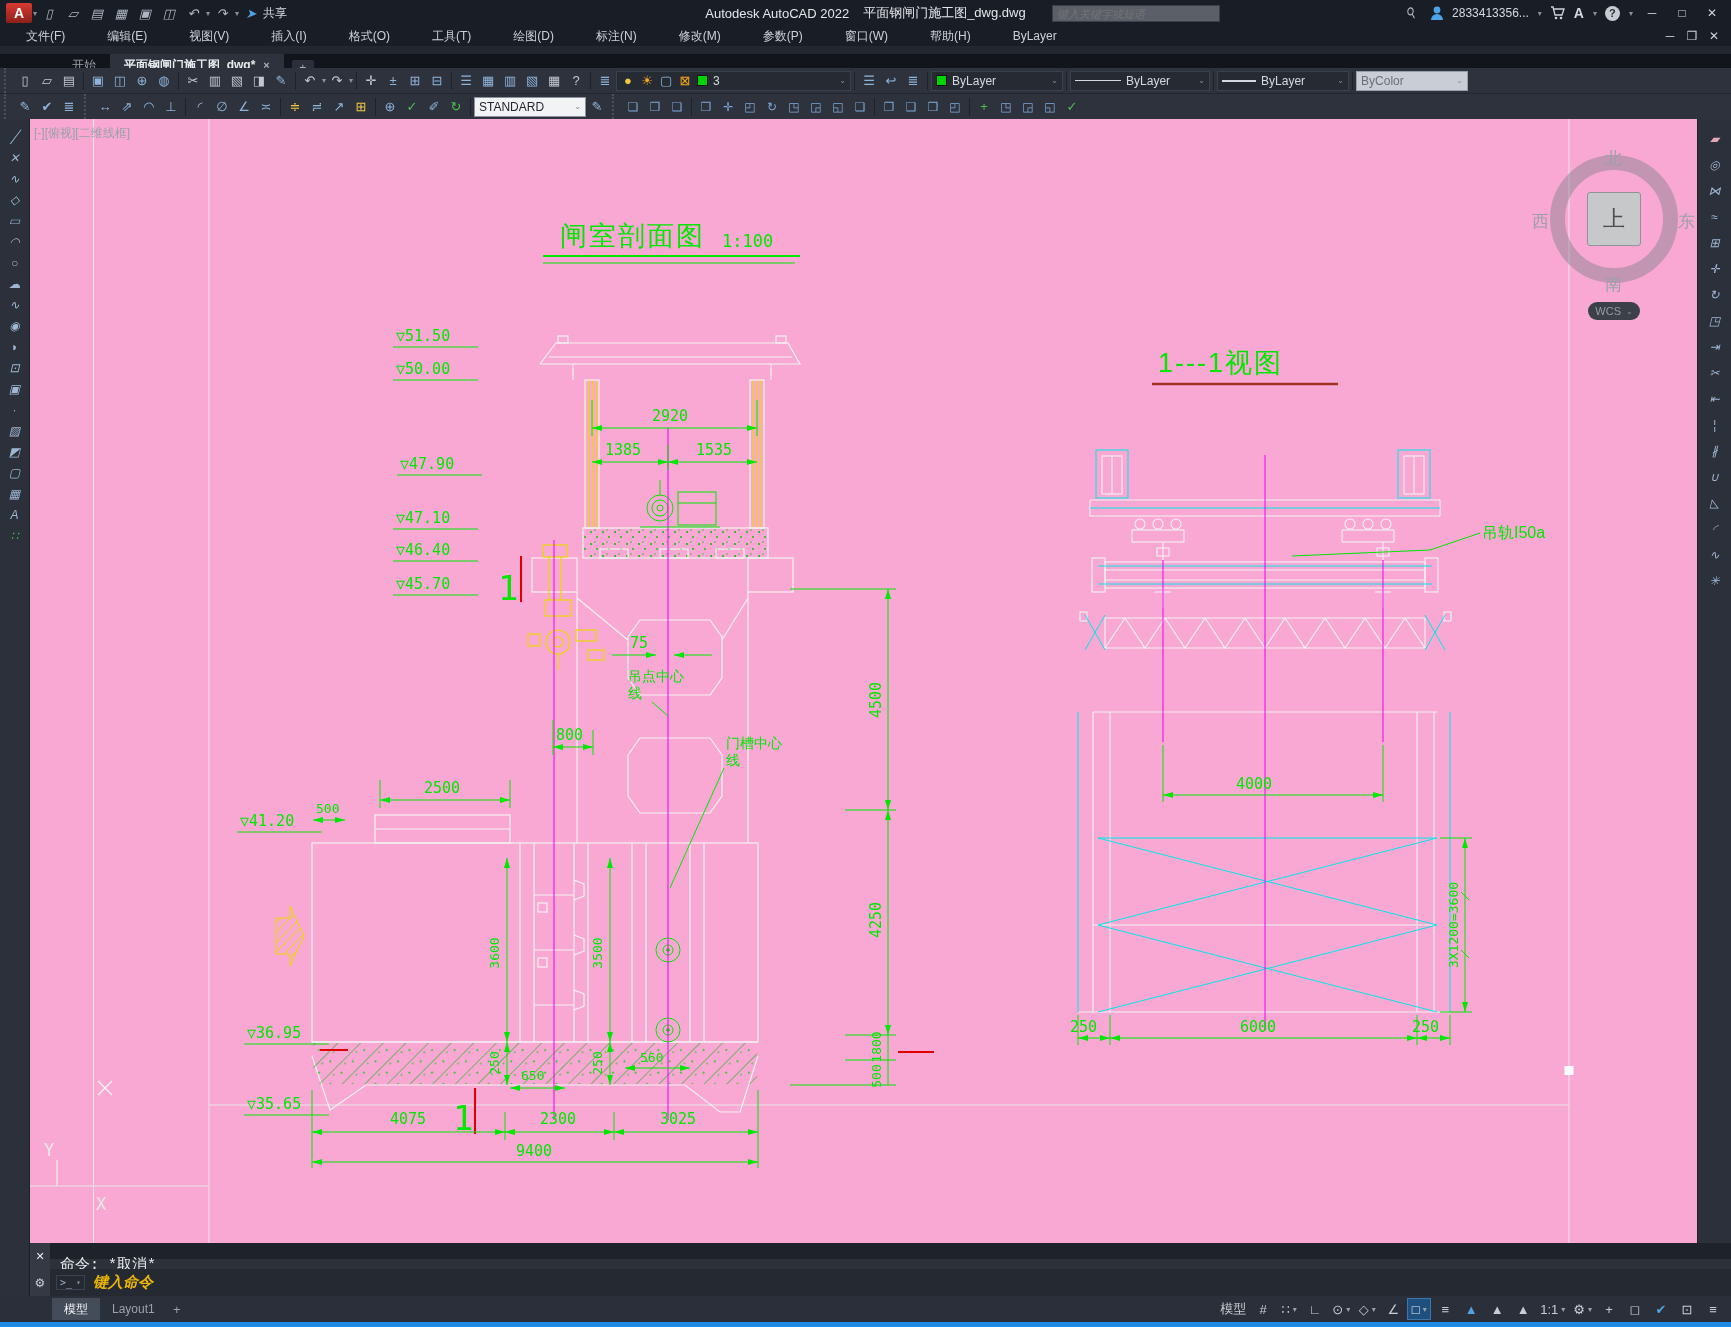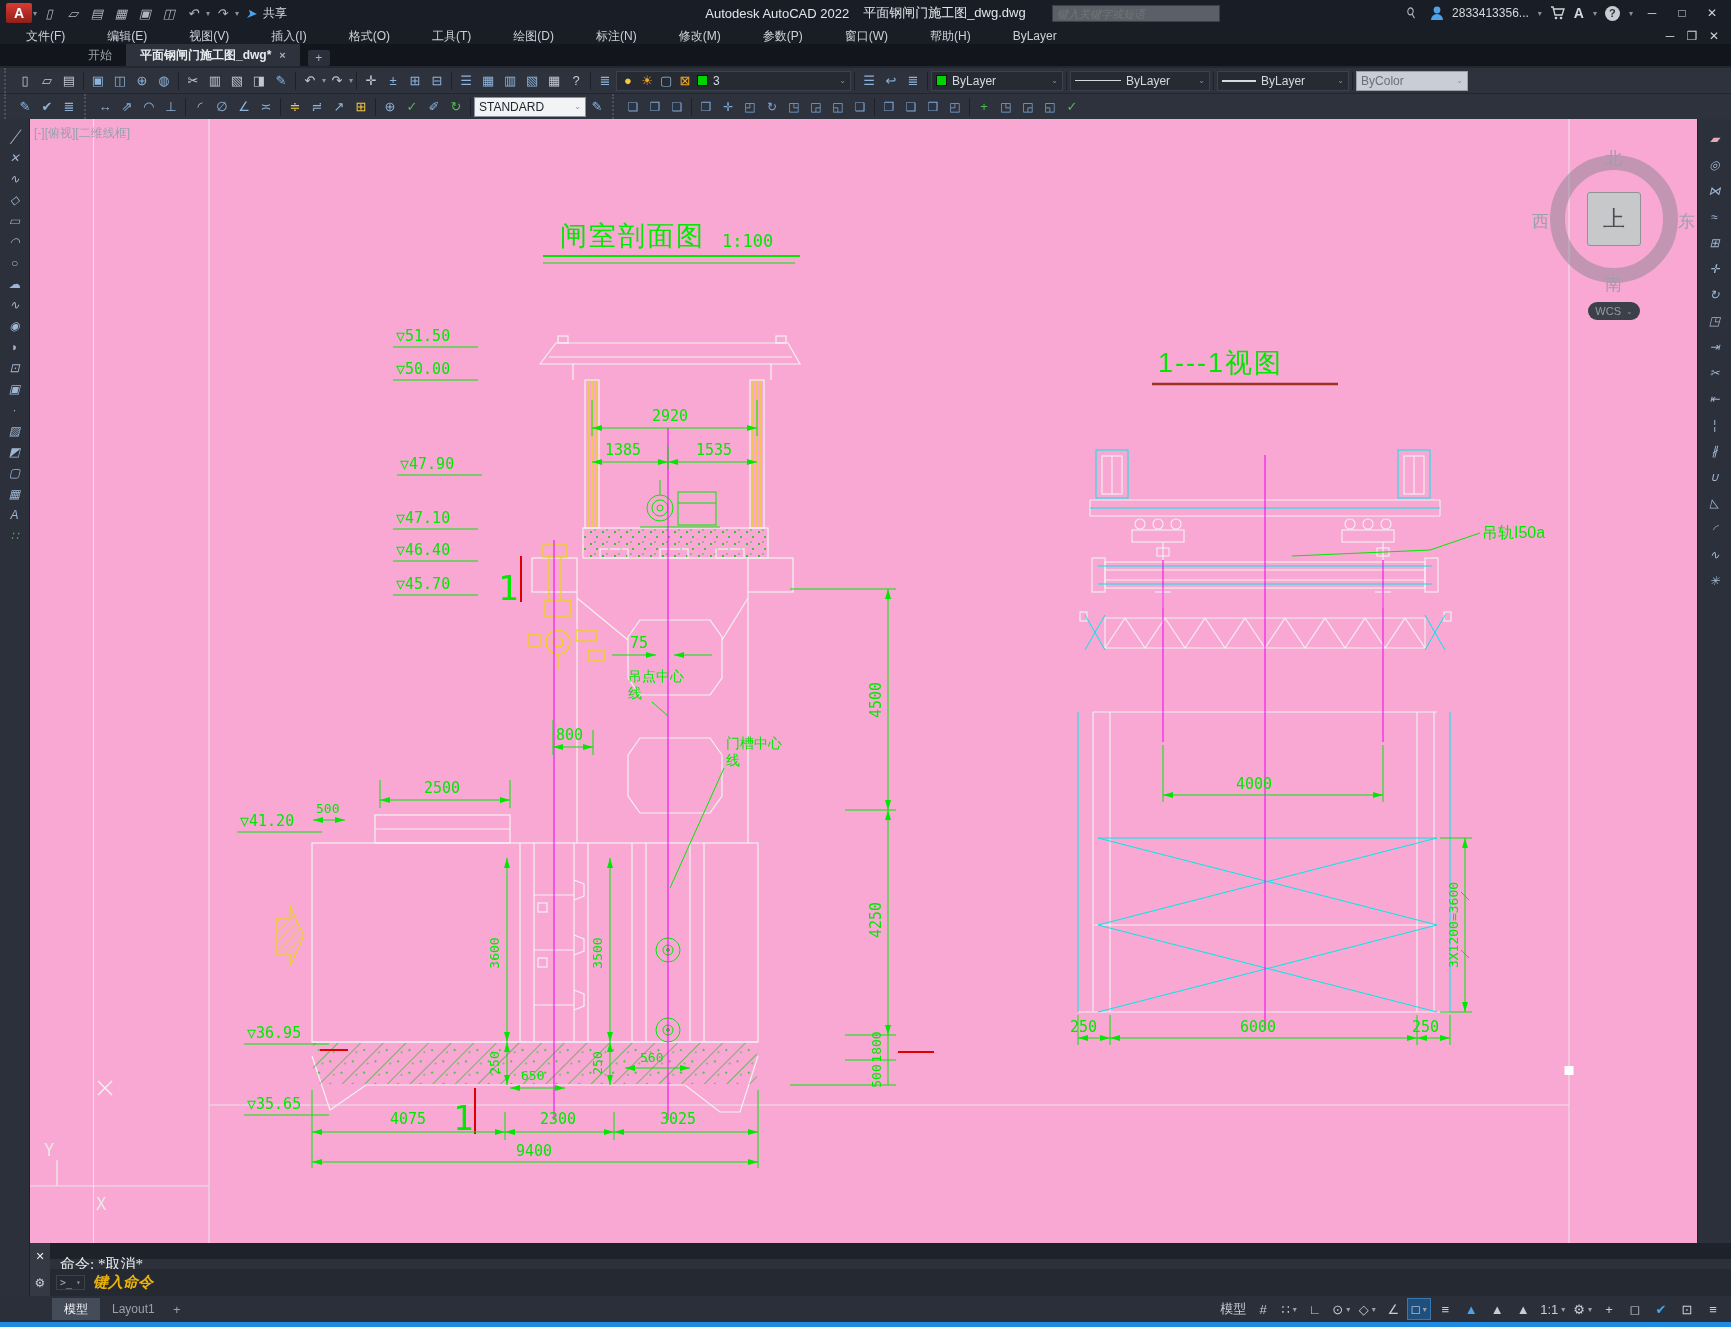--- a/index.html
+++ b/index.html
@@ -35,7 +35,7 @@
   #doc-winbtns { position:absolute; right:6px; top:27px; display:flex; }
 
   
-  #filetabs { left:0; top:44px; width:1731px; height:22px; background:#12151c; display:flex; align-items:flex-end;padding-left:16px; }
+  #filetabs { left:0; top:54px; width:1731px; height:22px; background:#12151c; display:flex; align-items:flex-end; }
   .ftab { height:22px; padding:0 14px; display:flex; align-items:center; gap:8px; font-size:12px; color:#9aa1ab; }
   .ftab.start { margin-left:58px; }
   .ftab.active { background:#2d323c; color:#e8ebef; font-weight:bold; }

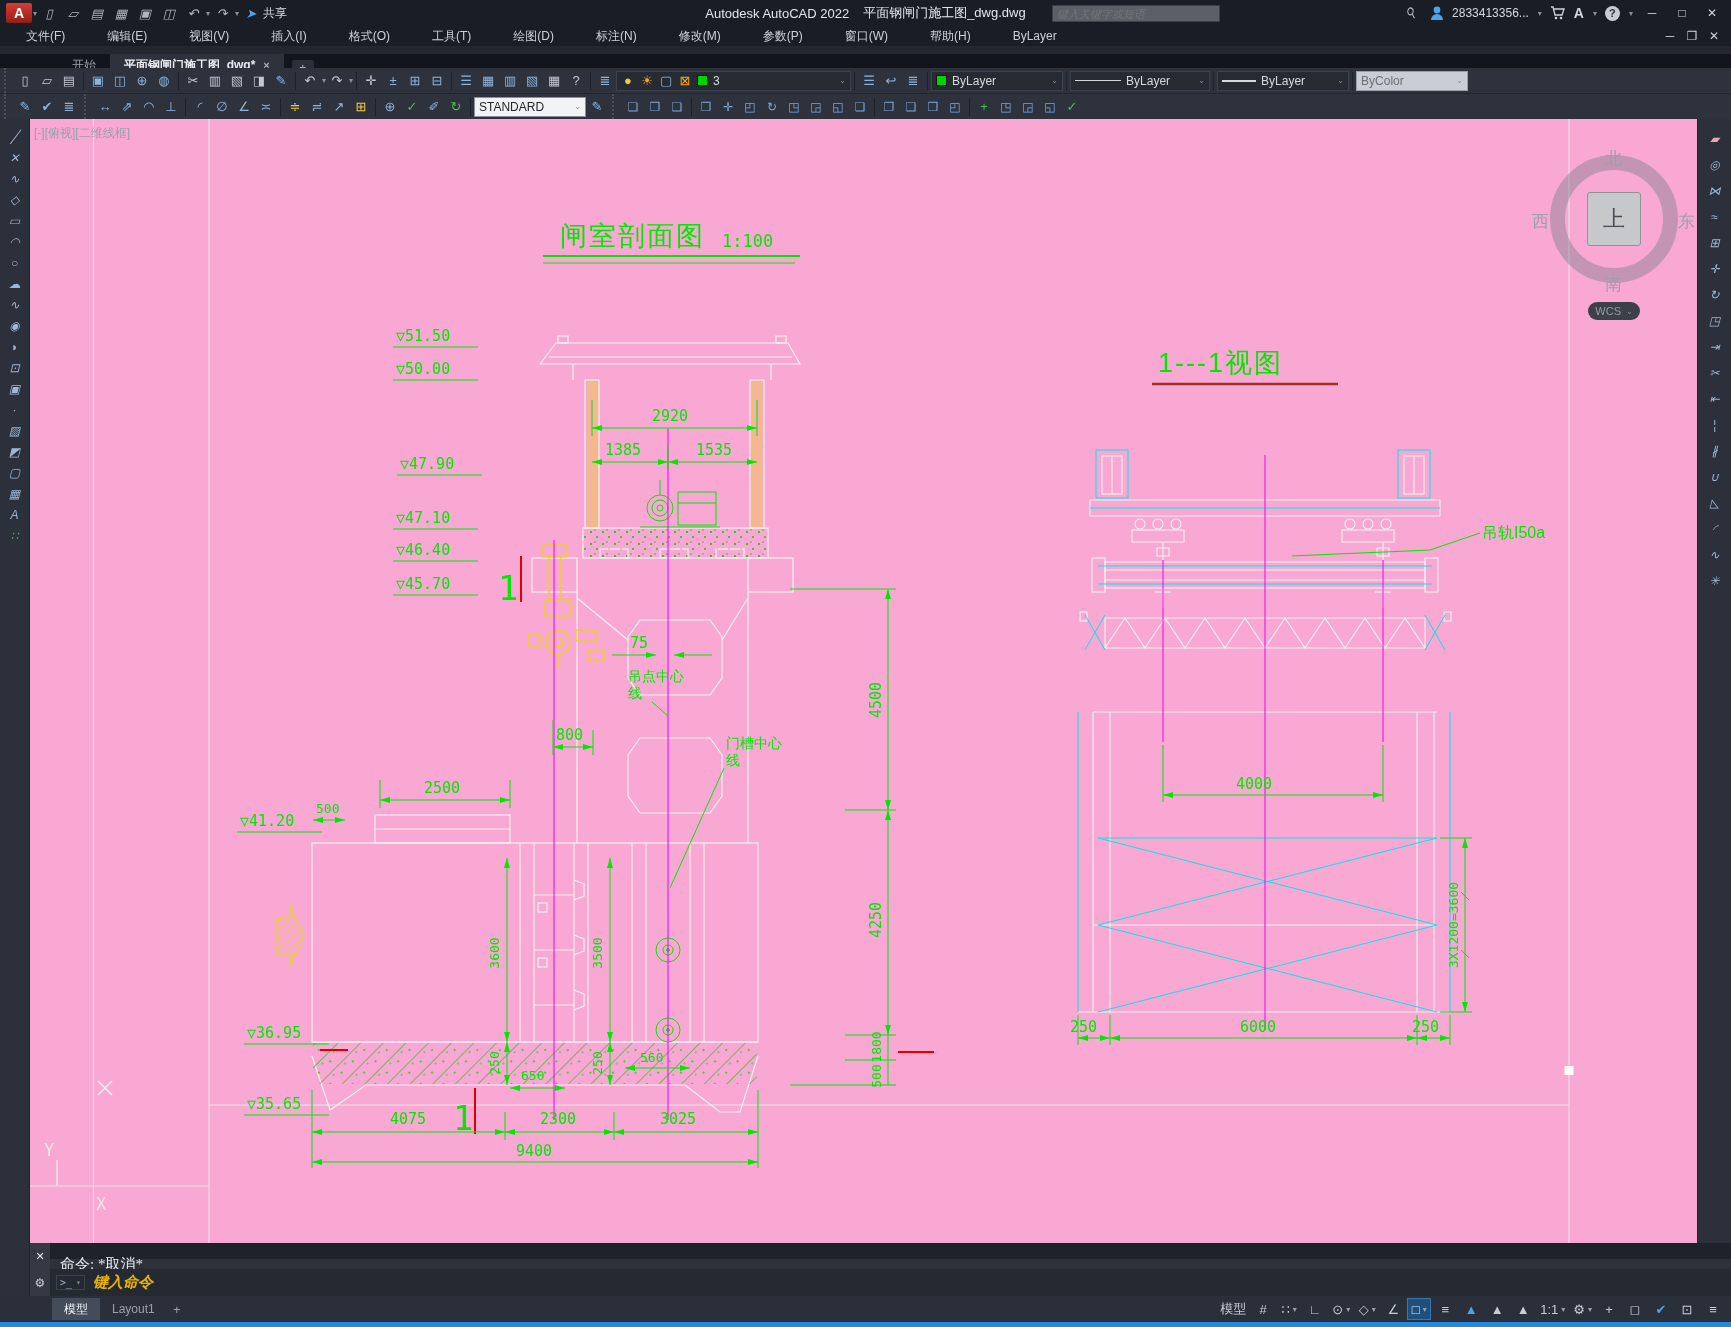--- a/index.html
+++ b/index.html
@@ -88,7 +88,7 @@
   #cmd-x { grid-row:1; grid-column:1; background:#343943; color:#e8eaec; display:flex; align-items:center; justify-content:center; font-size:11px;}
   #cmd-wr { grid-row:2; grid-column:1; background:#343943; color:#c8cdd4; display:flex; align-items:center; justify-content:center; font-size:12px;}
   #cmd-hist { grid-row:1; grid-column:2; background:#2c313a; color:#e8eaec; font-size:15px;
-    display:flex; align-items:center; padding-left:10px; font-family:Liberation Serif, serif;margin-top:16px; }
+    display:flex; align-items:center; padding-left:10px; font-family:Liberation Mono, monospace;margin-top:16px; }
   #cmd-inrow { grid-row:2; grid-column:2; background:#252a32; display:flex; align-items:center; gap:8px; padding-left:6px;}
   #cmd-prompt { color:#9fb6d4; font-size:10px; font-family:"DejaVu Sans Mono",monospace; border:1px solid #3c424d; padding:1px 3px; display:flex; gap:3px; align-items:center;}
   #cmd-input { color:#eab308; font-style:italic; font-size:15px;font-weight:bold; }

